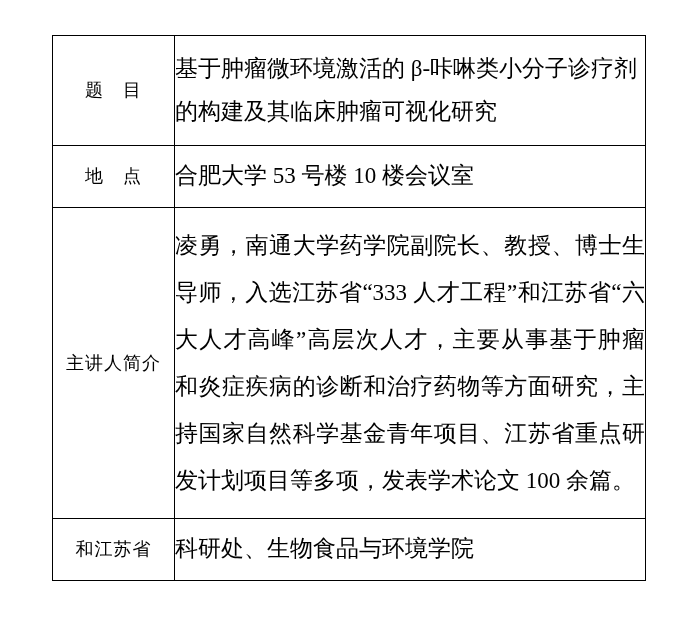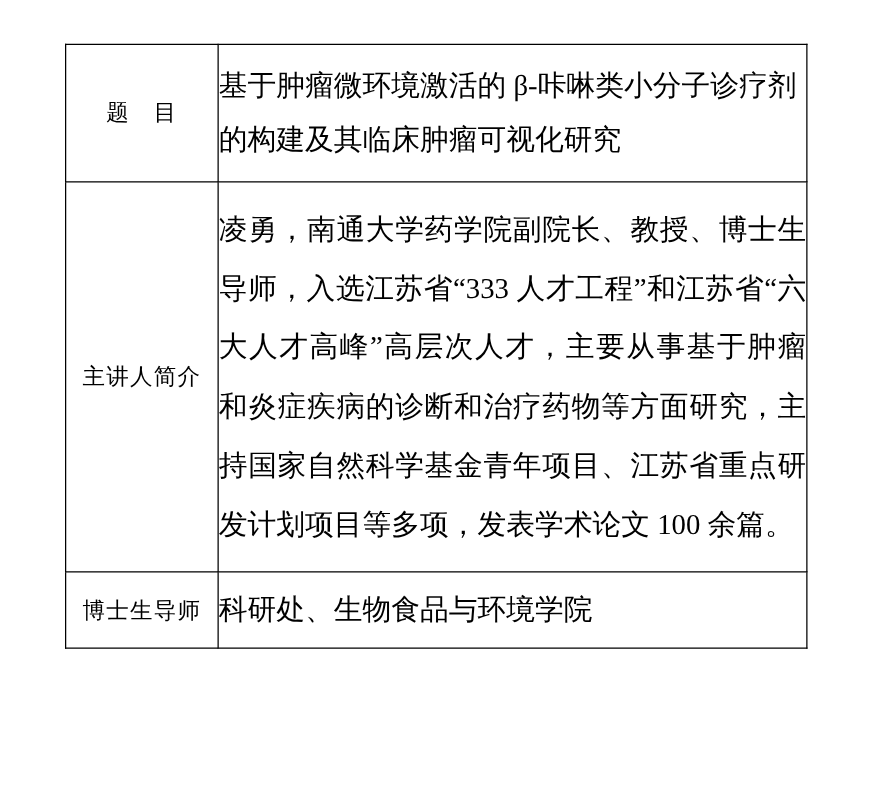--- a/index.html
+++ b/index.html
@@ -85,6 +85,14 @@
           <span class="value-inner">基于肿瘤微环境激活的 β-咔啉类小分子诊疗剂的构建及其临床肿瘤可视化研究</span>
         </td>
       </tr>
+      <tr class="row-place">
+        <td class="label-cell">
+          <span class="label-inner">地　点</span>
+        </td>
+        <td class="value-cell">
+          <span class="value-inner">合肥大学 53 号楼 10 楼会议室</span>
+        </td>
+      </tr>
       <tr class="row-bio">
         <td class="label-cell">
           <span class="label-inner">主讲人简介</span>

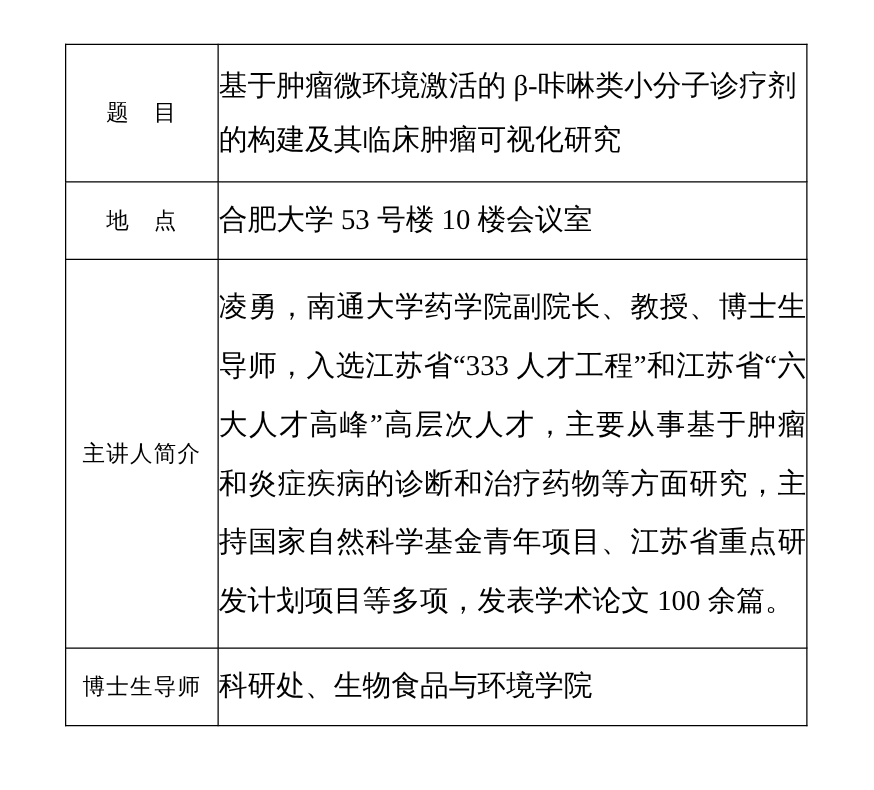--- a/index.html
+++ b/index.html
@@ -103,7 +103,7 @@
       </tr>
       <tr class="row-host">
         <td class="label-cell">
-          <span class="label-inner">博士生导师</span>
+          <span class="label-inner">和江苏省</span>
         </td>
         <td class="value-cell">
           <span class="value-inner">科研处、生物食品与环境学院</span>

